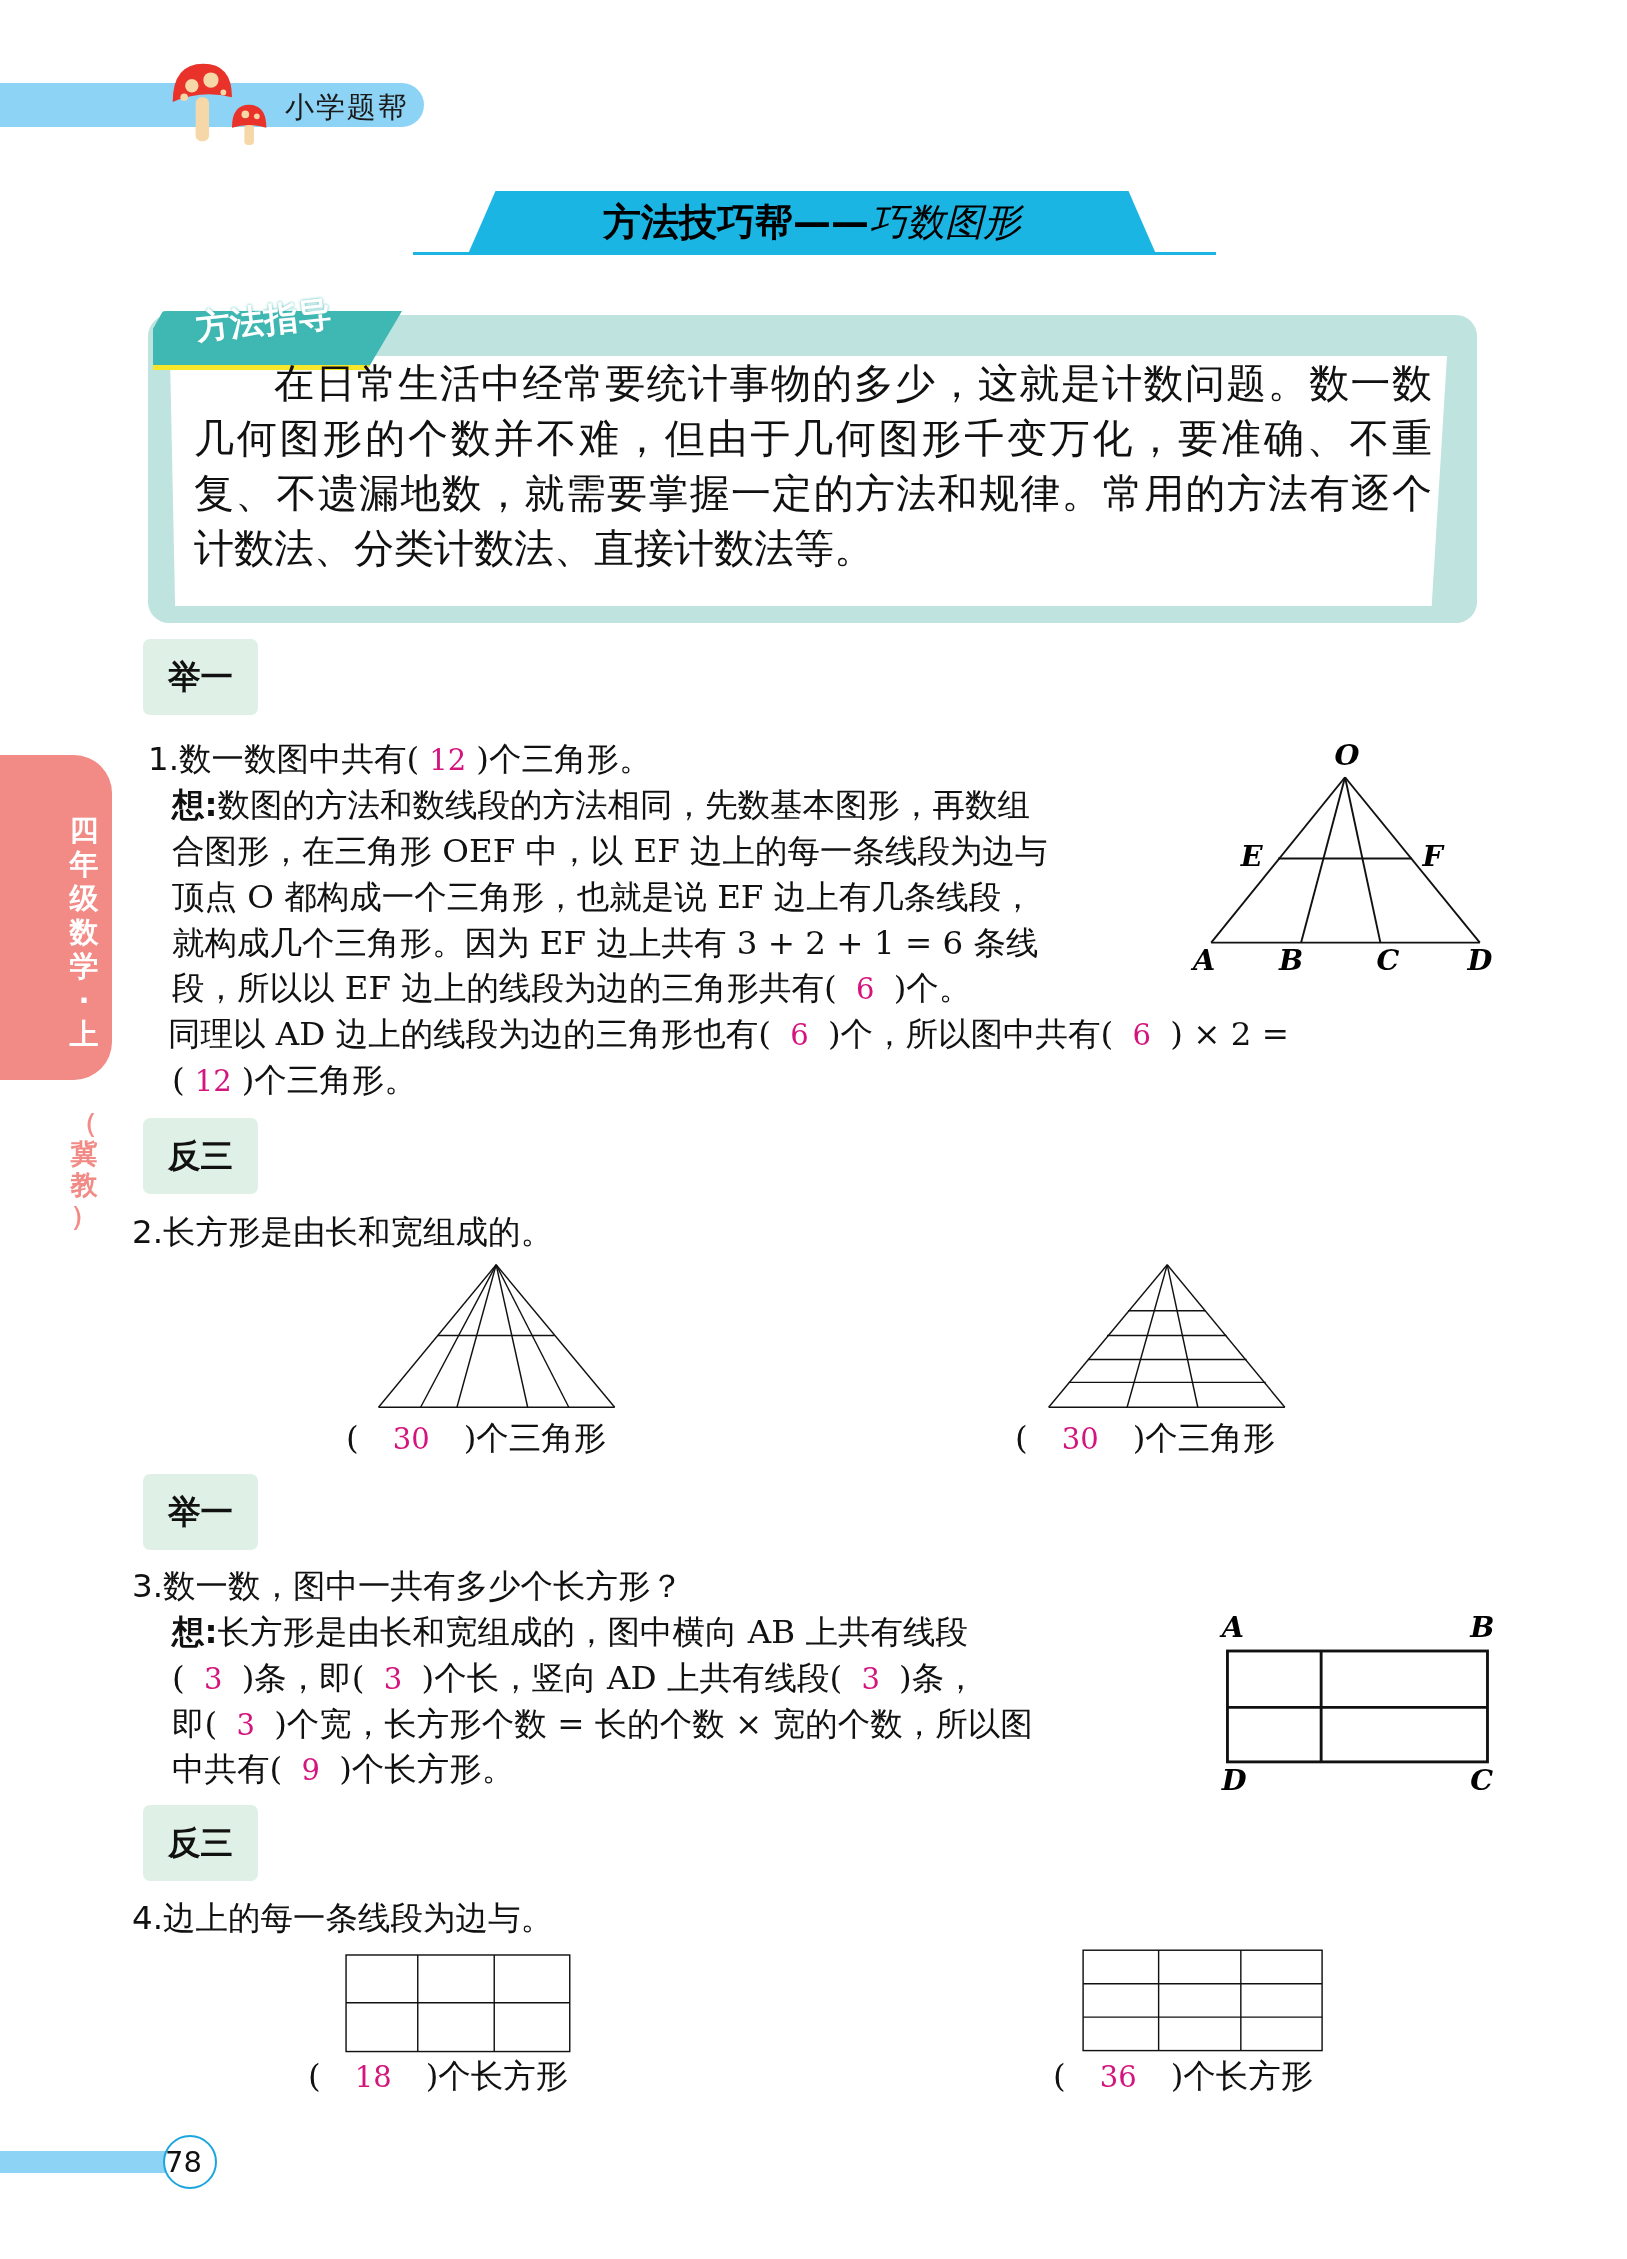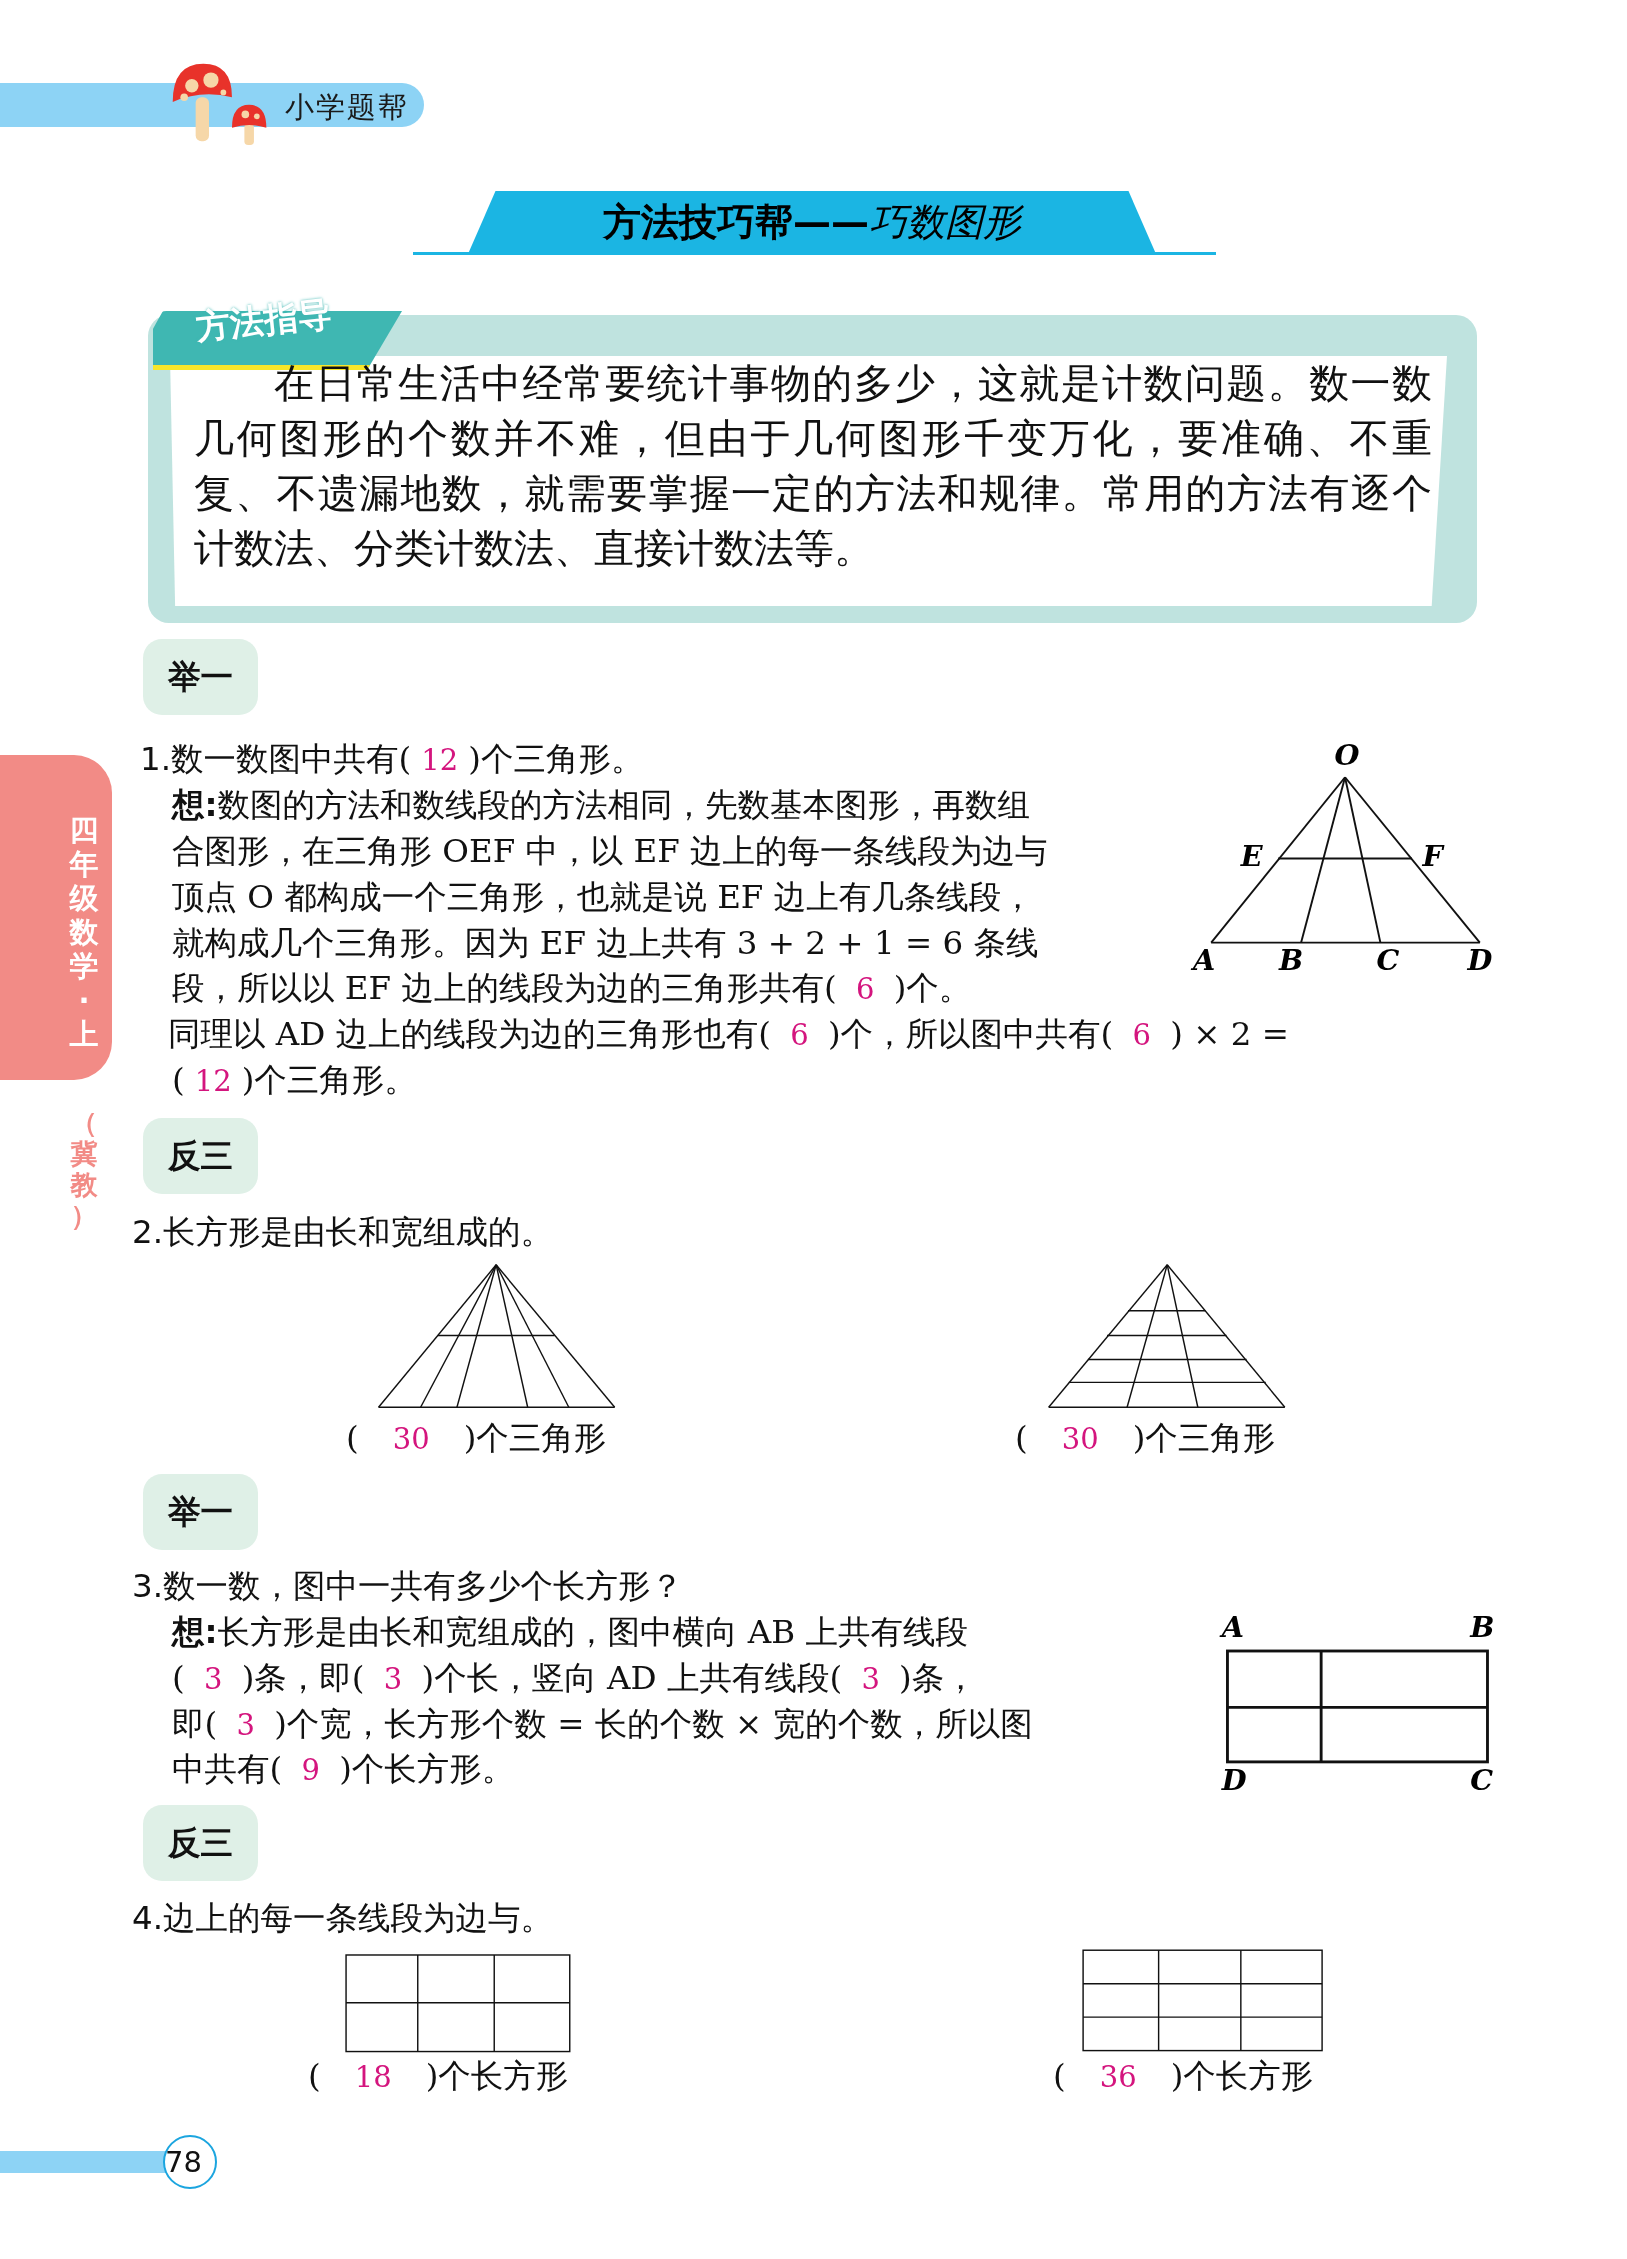--- a/index.html
+++ b/index.html
@@ -22,7 +22,7 @@
   .guide-label { left:196px; top:298px; font-size:34px; font-weight:bold; color:#fff; transform:rotate(-6deg);
                  text-shadow:0 0 2.9px #3fb7b2; }
   .guide-text { left:194px; top:356px; width:1238px; font-size:40px; line-height:55px; text-indent:2em; text-align:justify; }
-  .tag { left:143px; width:115px; height:76px; background:#dff0e7; border-radius:19px; font-size:32.5px;
+  .tag { left:143px; width:115px; height:76px; background:#dff0e7; border-radius:7px; font-size:32.5px;
          line-height:76px; text-align:center; font-weight:bold; }
   .side-tab { left:0; top:755px; width:112px; height:325px; background:#f28b86; border-radius:0 38px 38px 0; }
   .side-text { left:67px; top:813px; width:34px; font-size:29px; color:#fff; font-weight:bold; line-height:34px; text-align:center; }

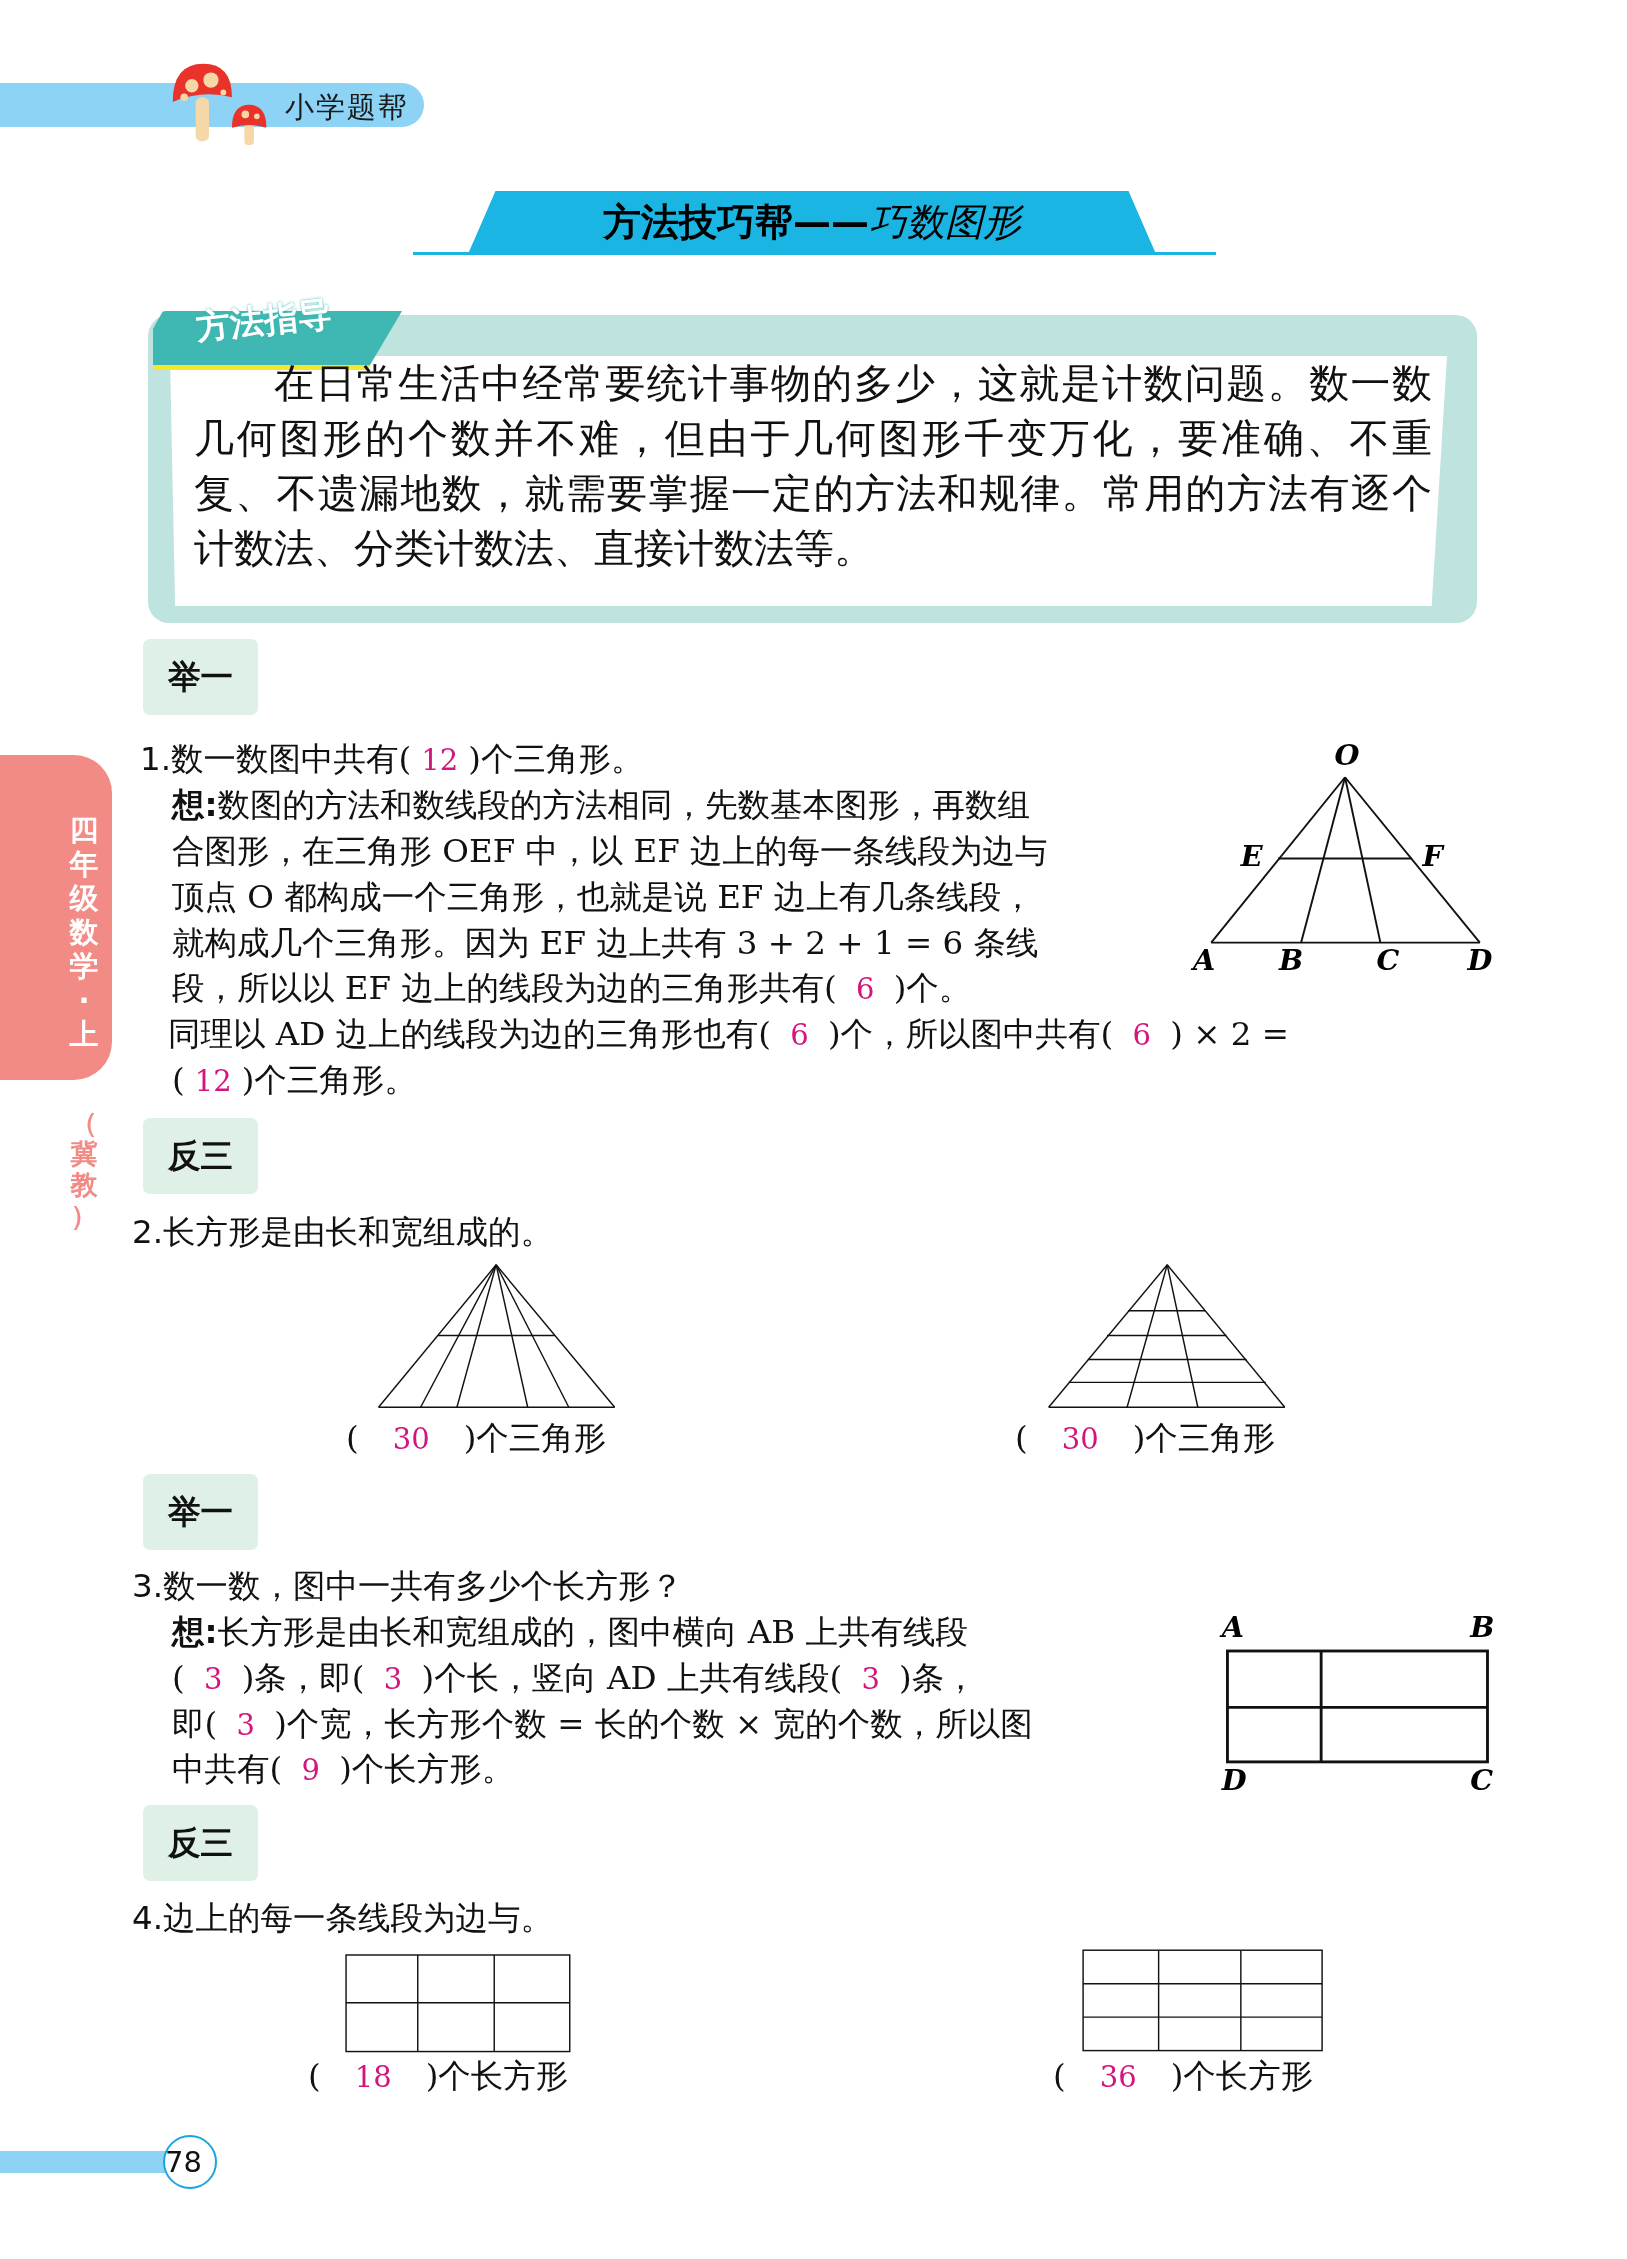--- a/index.html
+++ b/index.html
@@ -85,7 +85,7 @@
 <div class="abs tag sans" style="top:1474px">举一</div>
 <div class="abs tag sans" style="top:1805px">反三</div>
 
-<div class="abs q" style="left:140px;top:736px">
+<div class="abs q" style="left:148px;top:736px">
   <span class="sans">1.</span><span>数一数图中共有(</span><span class="ans">12</span><span>)个三角形。</span>
 </div>
 <div class="abs q" style="left:172px;top:782px"><span class="bold sans">想:</span><span>数图的方法和数线段的方法相同，先数基本图形，再数组</span></div>

